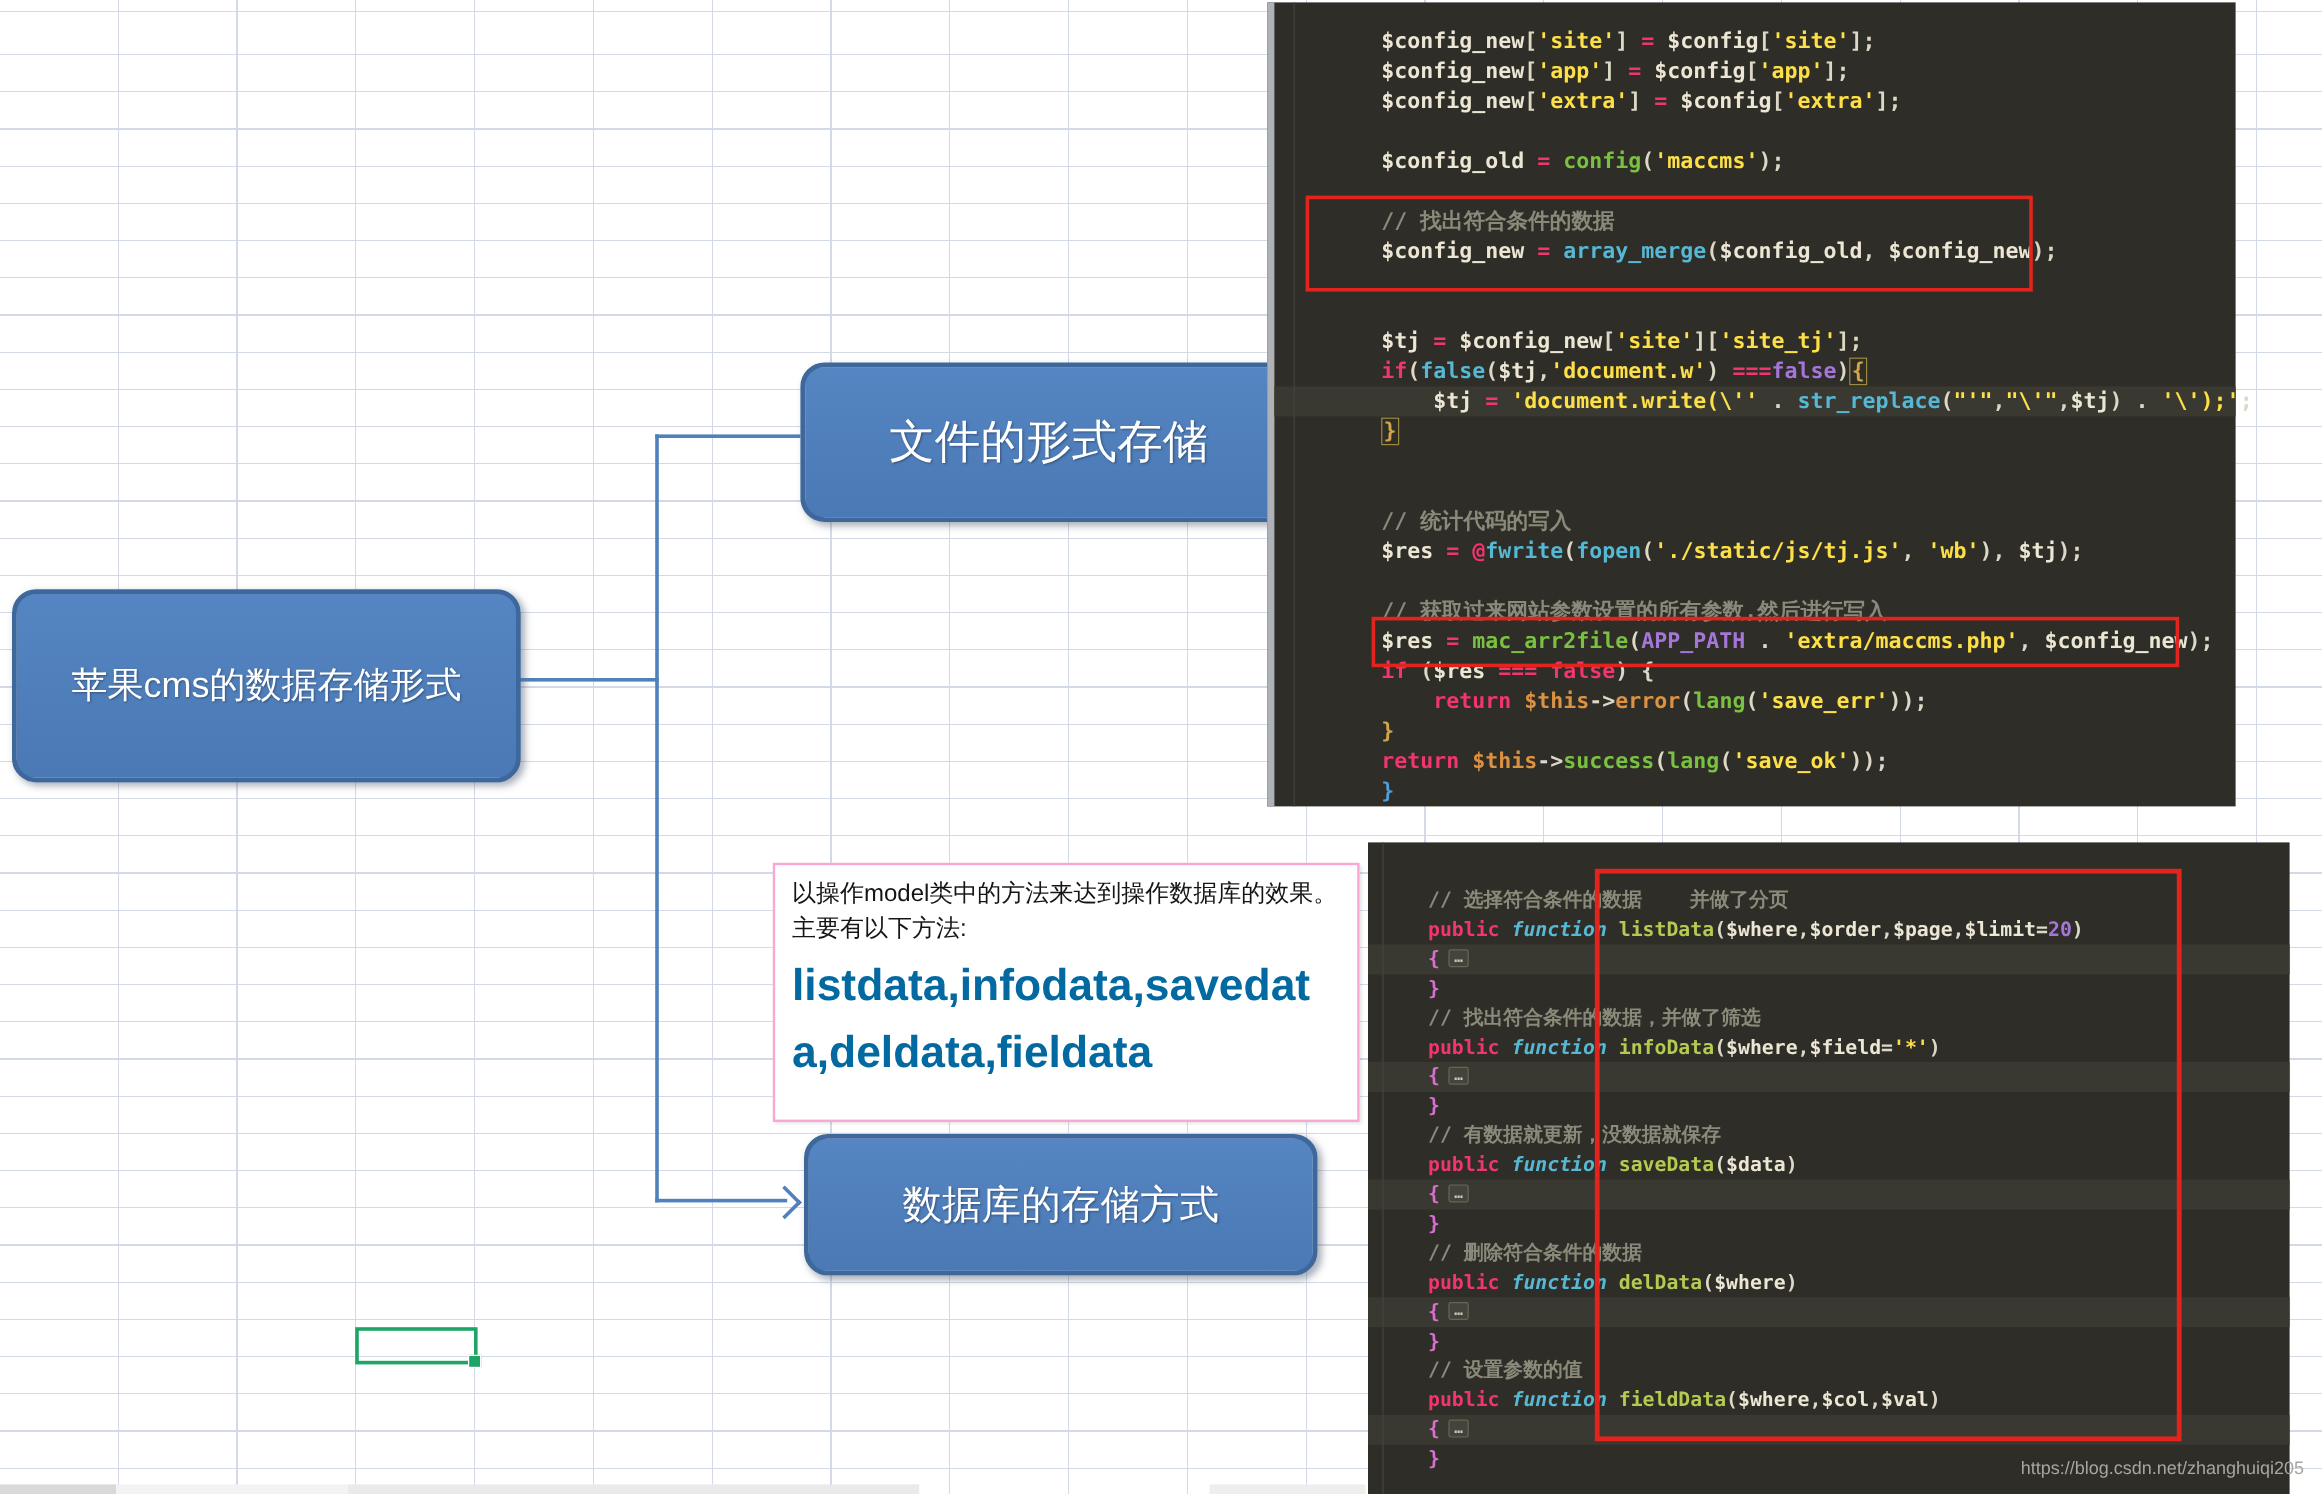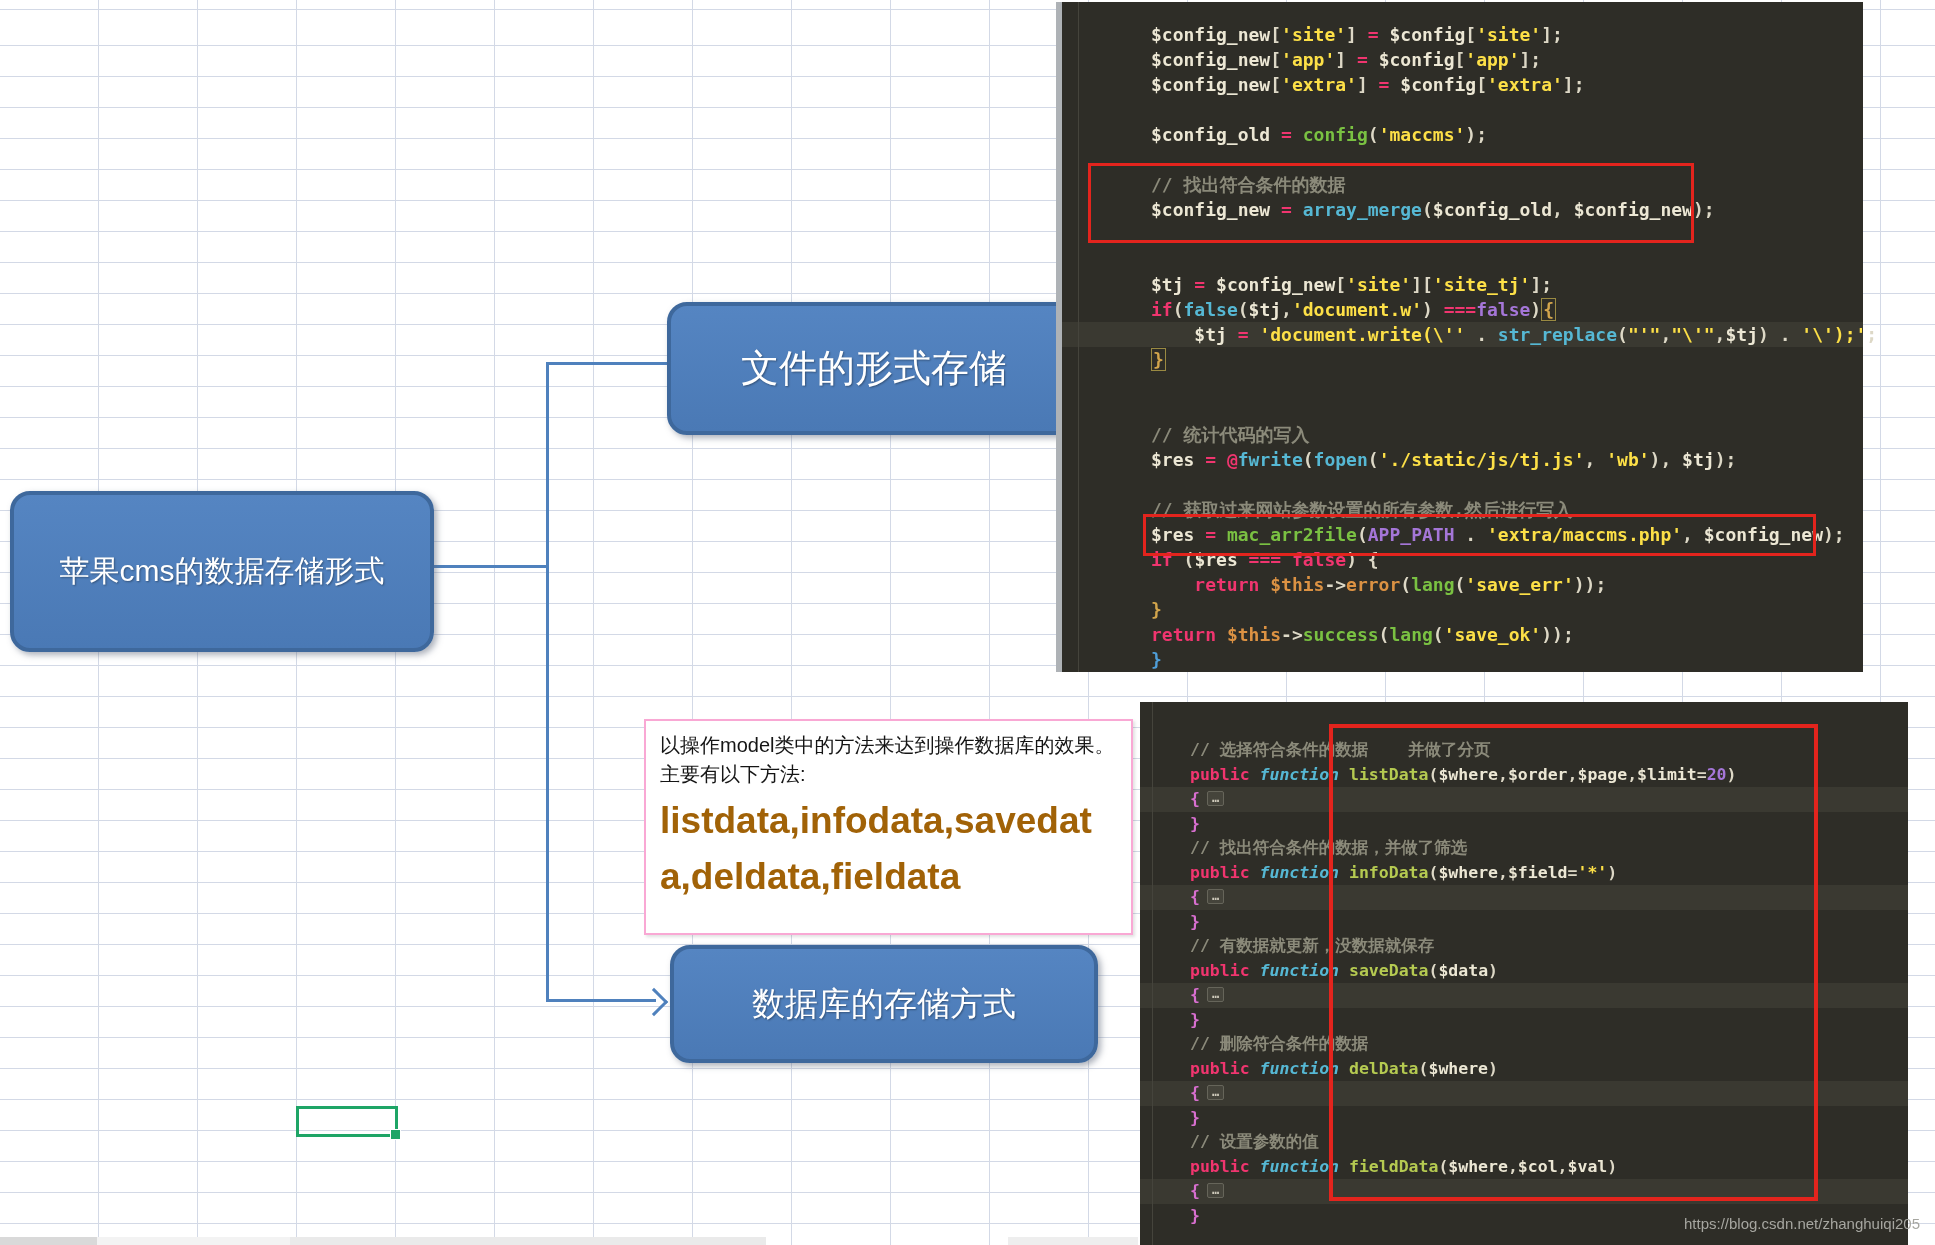--- a/index.html
+++ b/index.html
@@ -23,7 +23,7 @@
   #note{position:absolute;left:644px;top:719px;width:489px;height:216px;background:#fff;z-index:2;
     border:2px solid #f9a8d4;box-sizing:border-box;padding:10px 14px;box-shadow:2px 2px 3px rgba(0,0,0,.12);}
   #note .intro{font-size:20px;color:#151515;line-height:1.45;}
-  #note .methods{font-size:37px;font-weight:bold;color:#a16207;line-height:1.5;word-break:break-all;margin-top:4px;
+  #note .methods{font-size:37px;font-weight:bold;color:#0369a1;line-height:1.5;word-break:break-all;margin-top:4px;
     font-family:"Liberation Sans",sans-serif;}
   
   .codepanel{position:absolute;z-index:2;background:#2e2d27;box-sizing:border-box;

